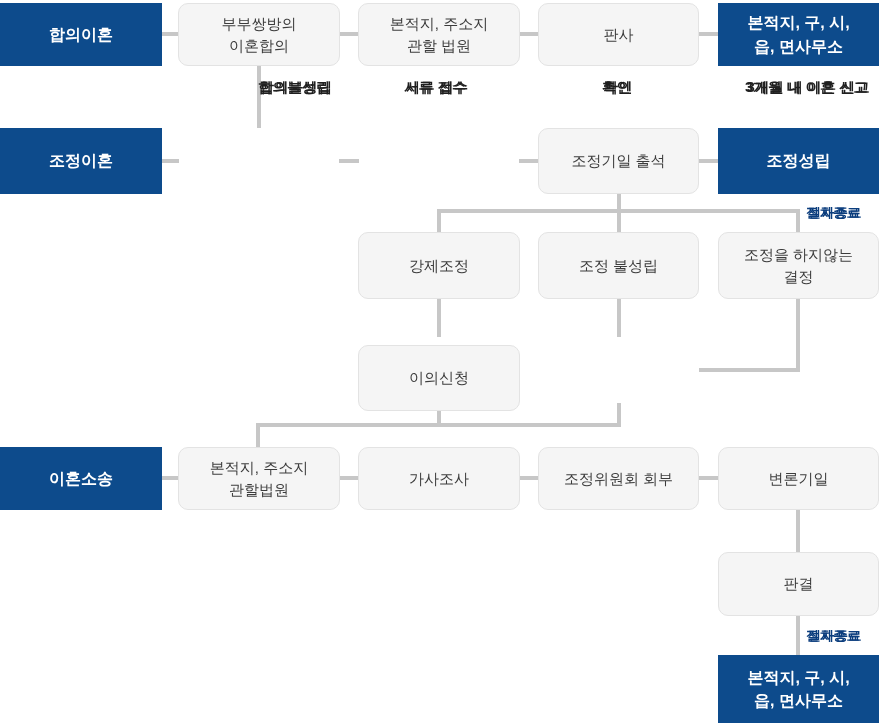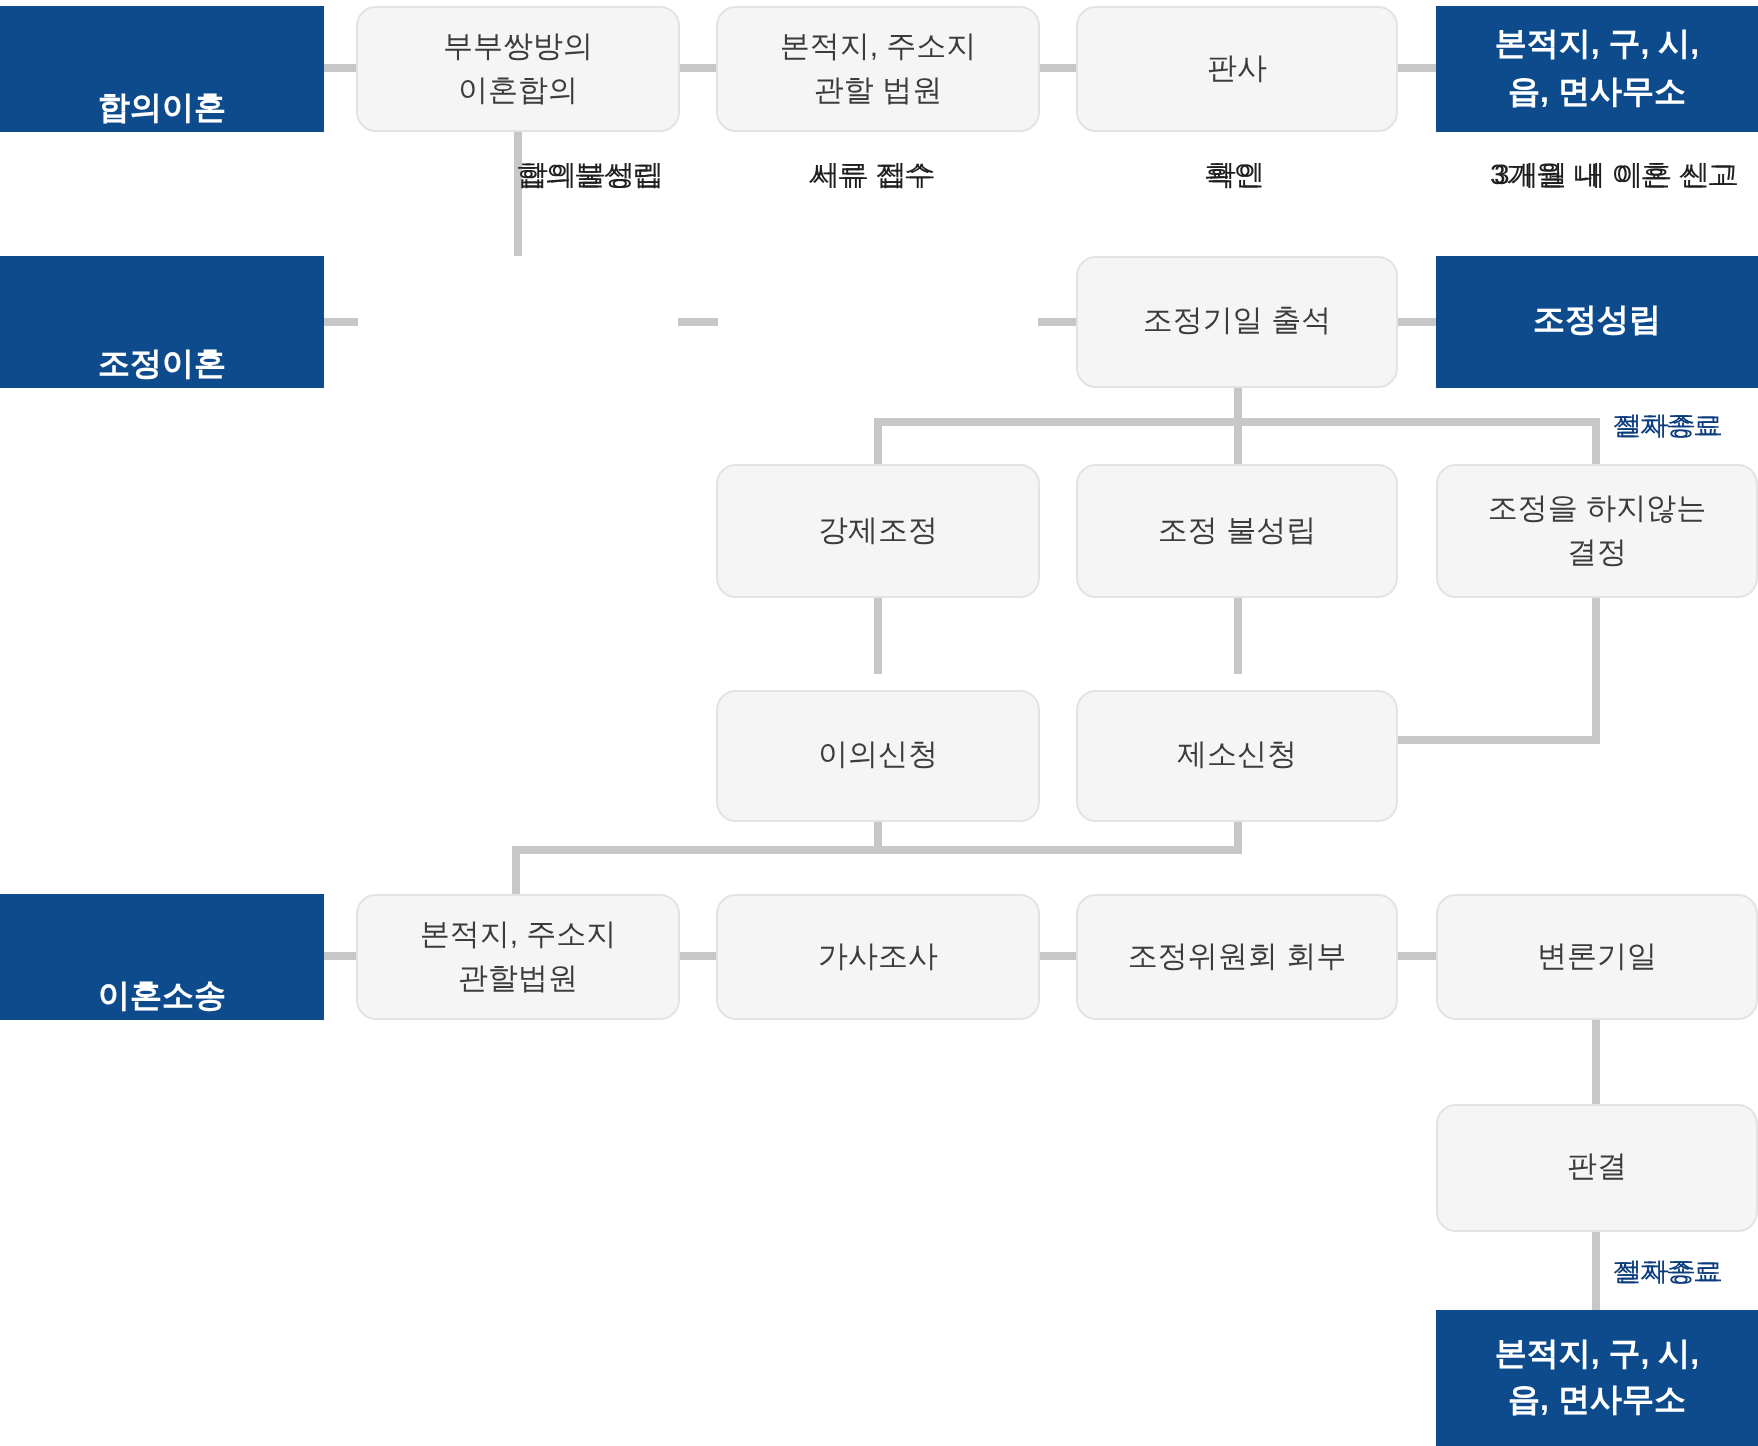--- a/index.html
+++ b/index.html
@@ -23,7 +23,7 @@
   .blue{background:var(--primary);color:#ffffff;font-weight:700;font-size:16px;z-index:2;}
 
   
-  .c0{left:0;width:162px;align-items:flex-end;}
+  .c0{left:0;width:162px;}
   .c1{left:178px;width:162px;}
   .c2{left:358px;width:162px;}
   .c3{left:538px;width:161px;}

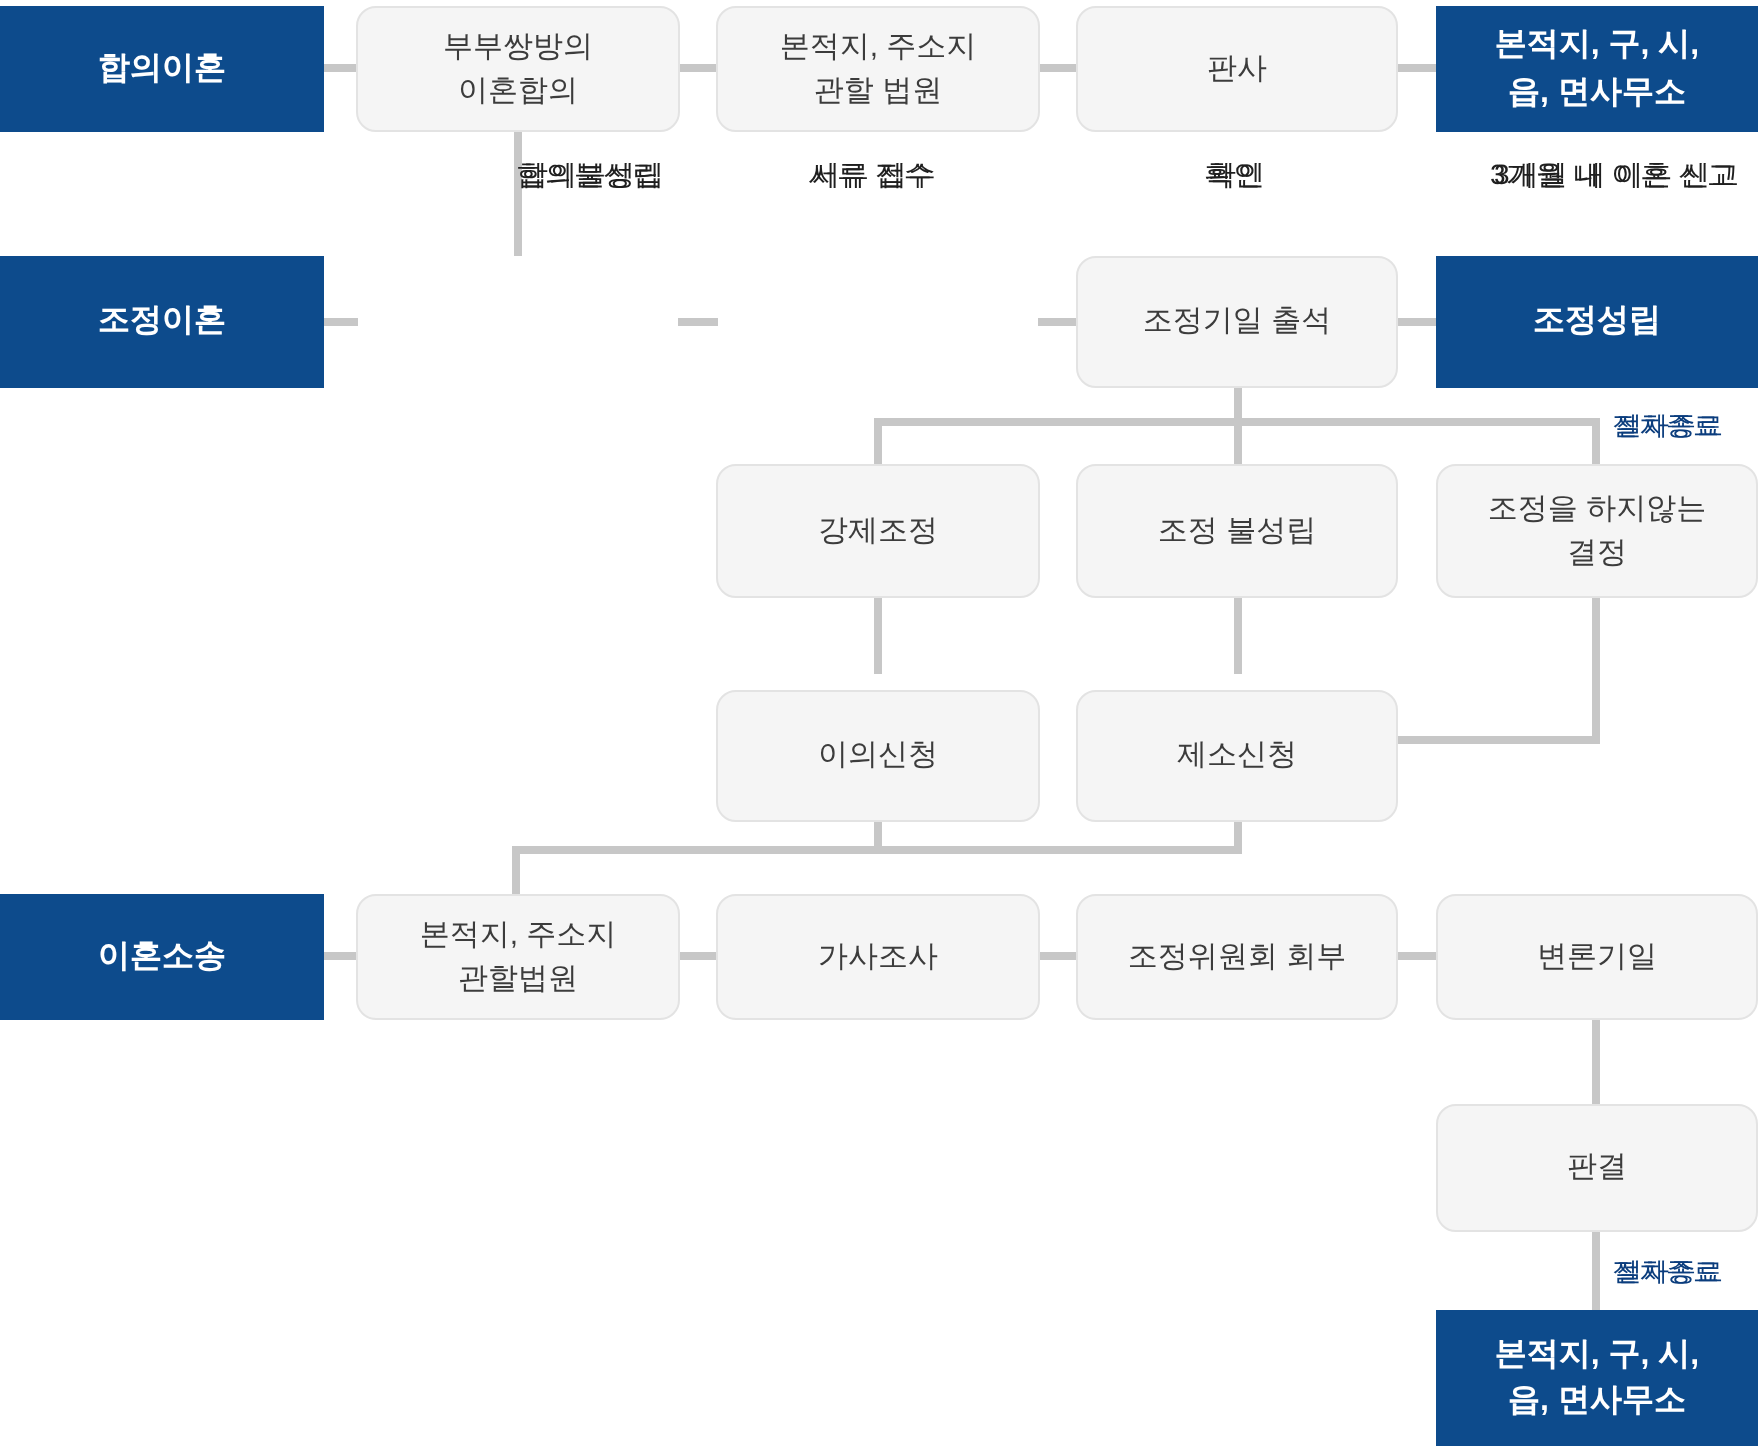--- a/index.html
+++ b/index.html
@@ -40,7 +40,7 @@
   .line{position:absolute;background:var(--connector);z-index:1;}
 
   
-  .edge-label{position:absolute;z-index:3;font-size:14px;font-weight:400;
+  .edge-label{position:absolute;z-index:3;font-size:14px;font-weight:700;
               color:var(--edge-label);text-shadow:2px 0 0 currentColor;
               letter-spacing:0.5px;white-space:nowrap;}
   .end-label{color:var(--end-label);font-size:13px;}

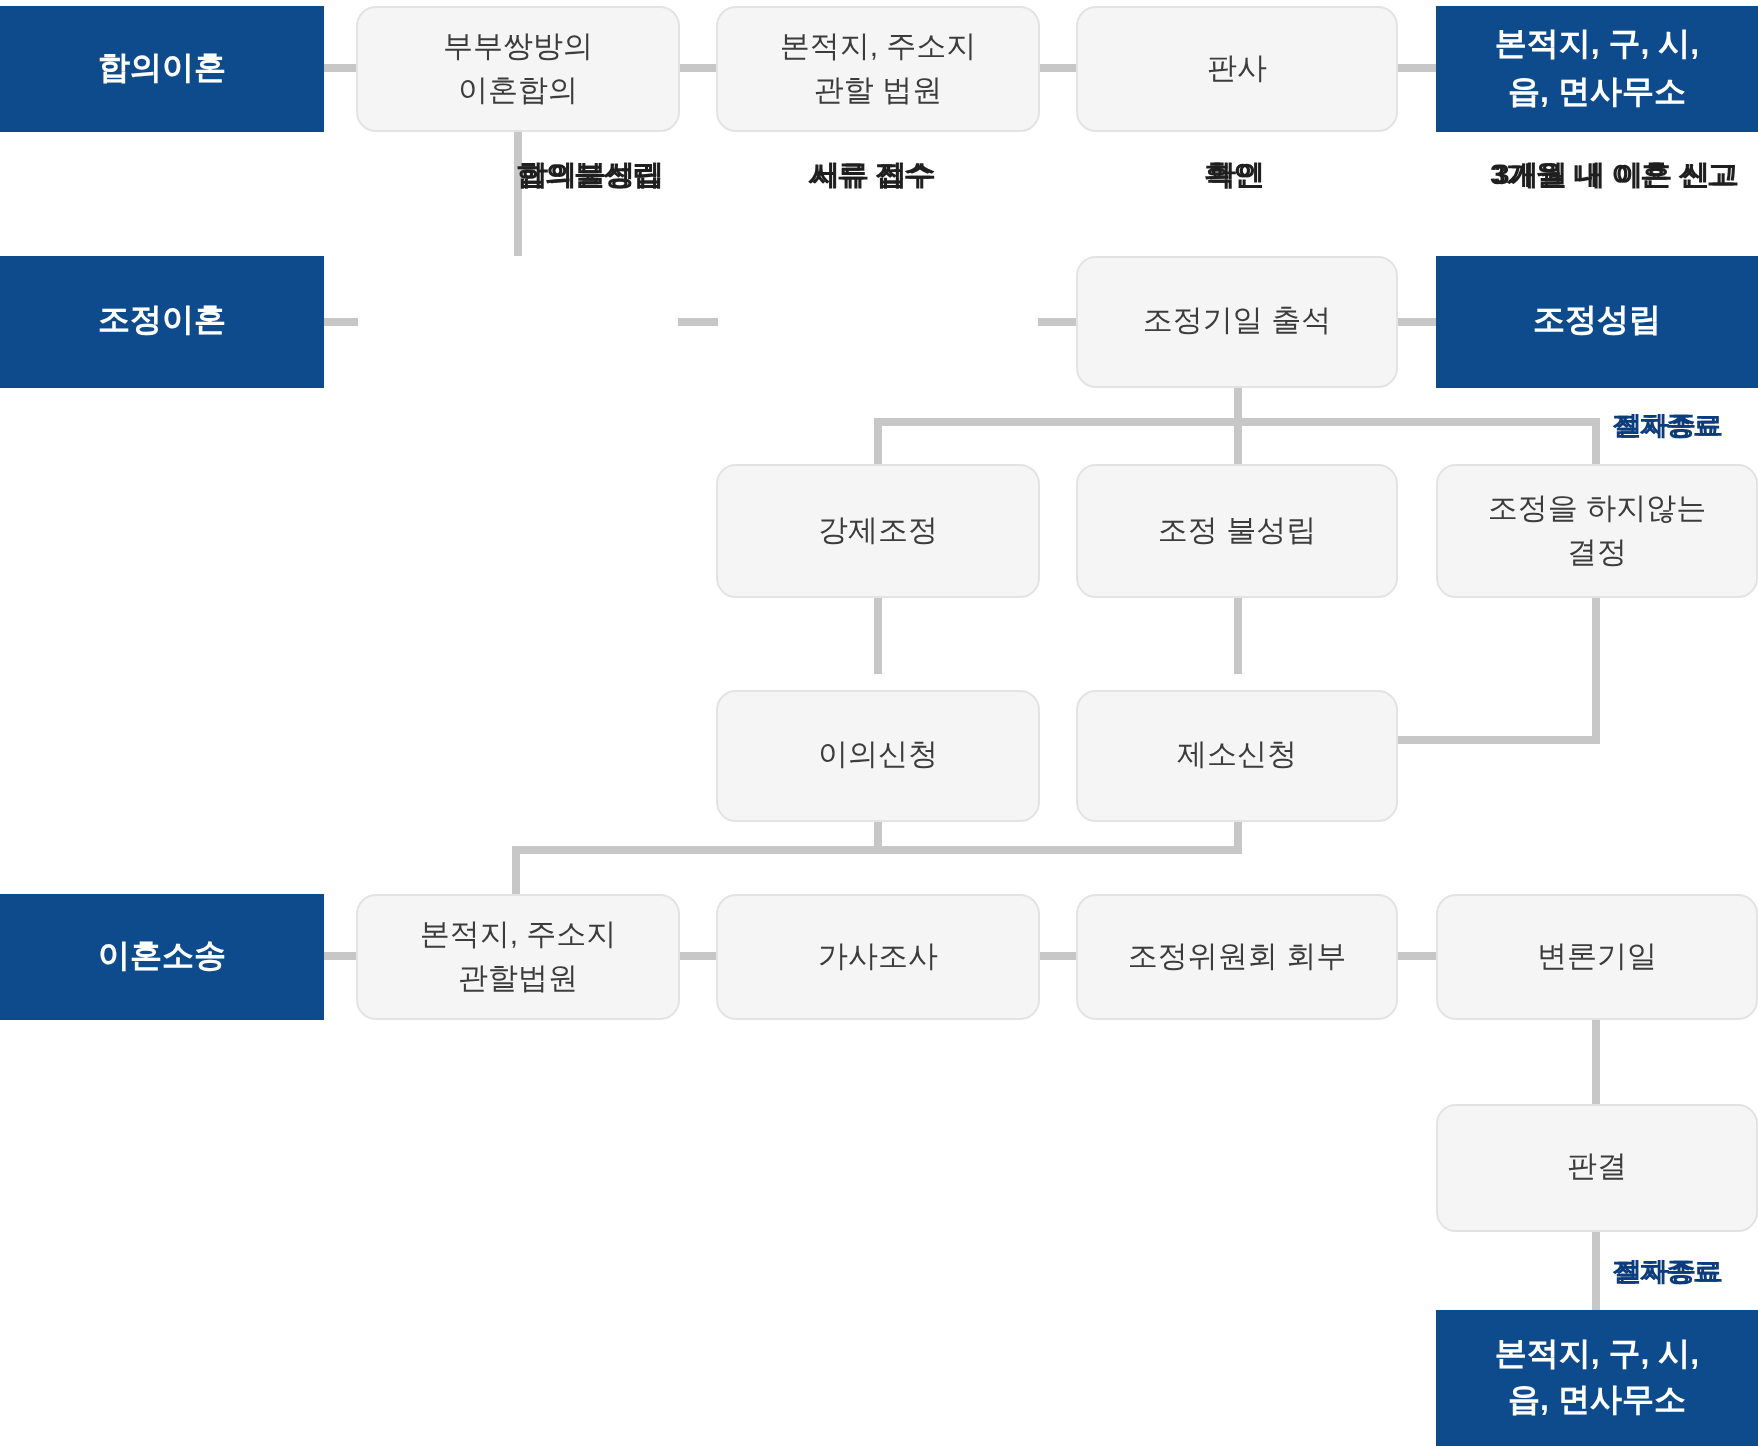--- a/index.html
+++ b/index.html
@@ -93,9 +93,6 @@
   <div class="box light c2 r4">
       <span>이의신청</span>
     </div>
-  <div class="box light c3 r4">
-      <span>제소신청</span>
-    </div>
 
   <div class="box blue c0 r5">
       <span>이혼소송</span>

